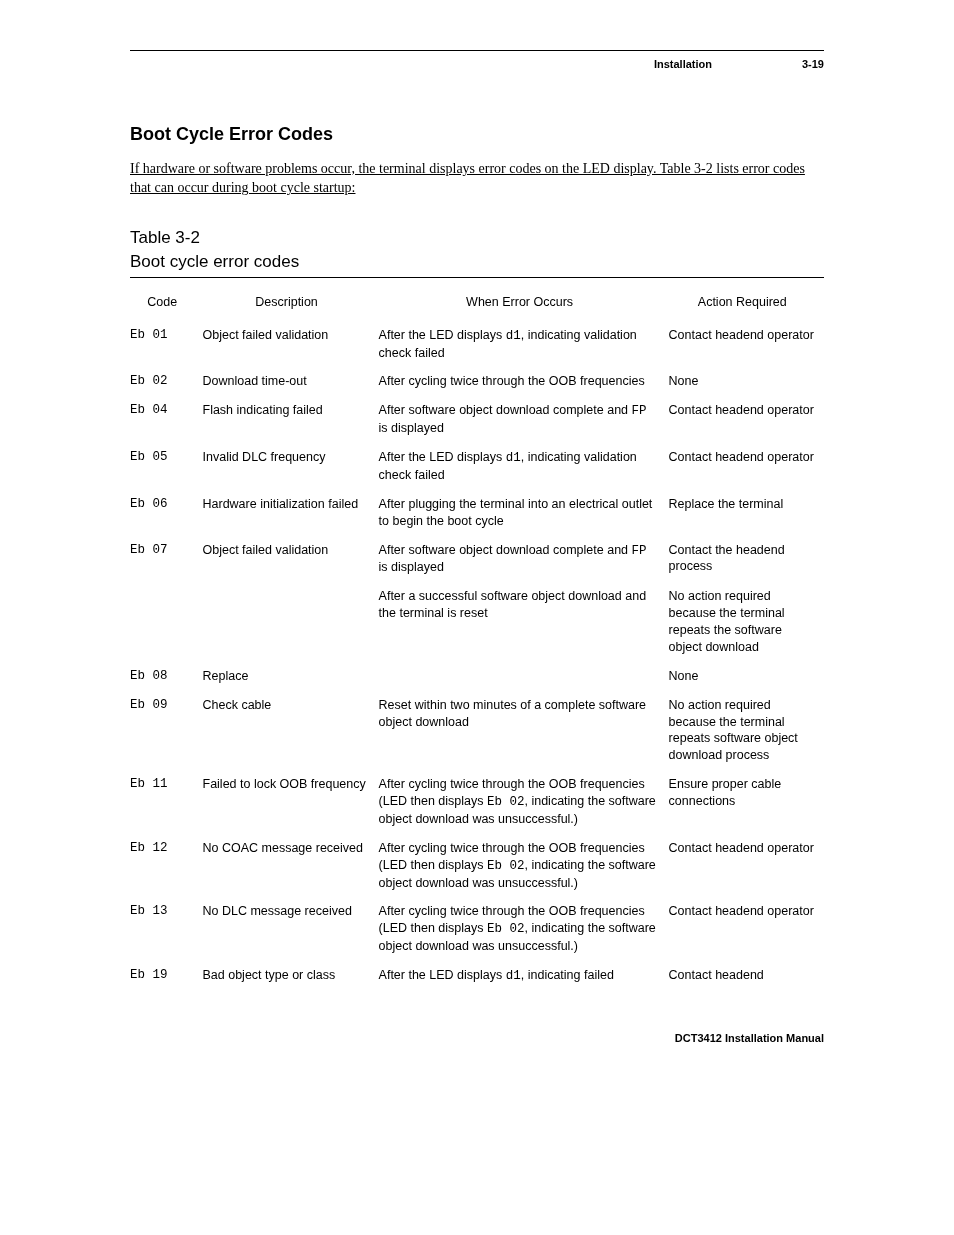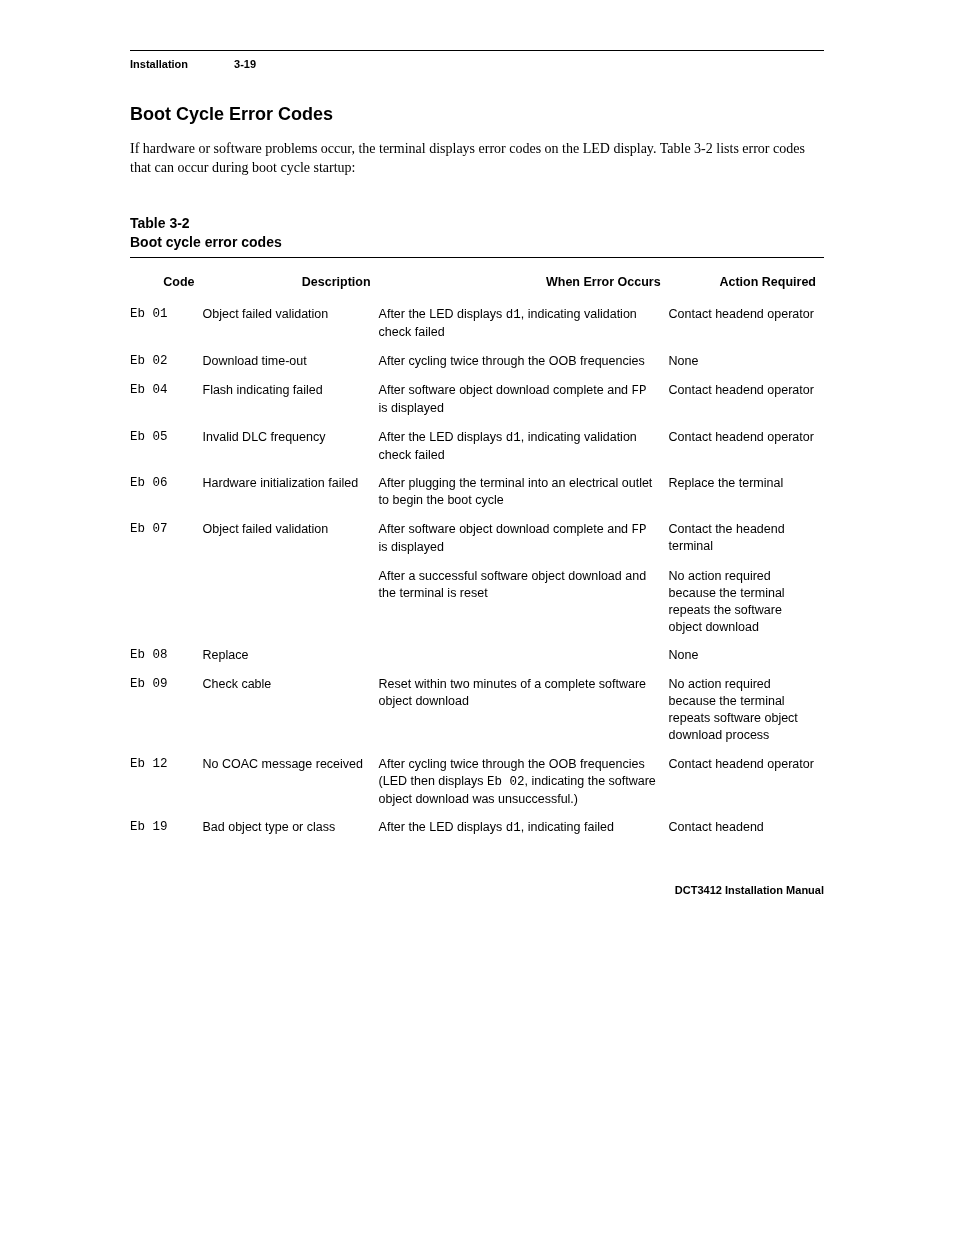--- a/index.html
+++ b/index.html
@@ -18,11 +18,11 @@
     }
     .header-row {
       display: flex;
-      justify-content: flex-start;
-      gap: 46px;
+      justify-content: flex-end;
+      gap: 90px;
       font-size: 11px;
       font-weight: bold;
-      margin-bottom: 32px;
+      margin-bottom: 52px;
     }
     .section-title {
       font-family: Arial, Helvetica, sans-serif;

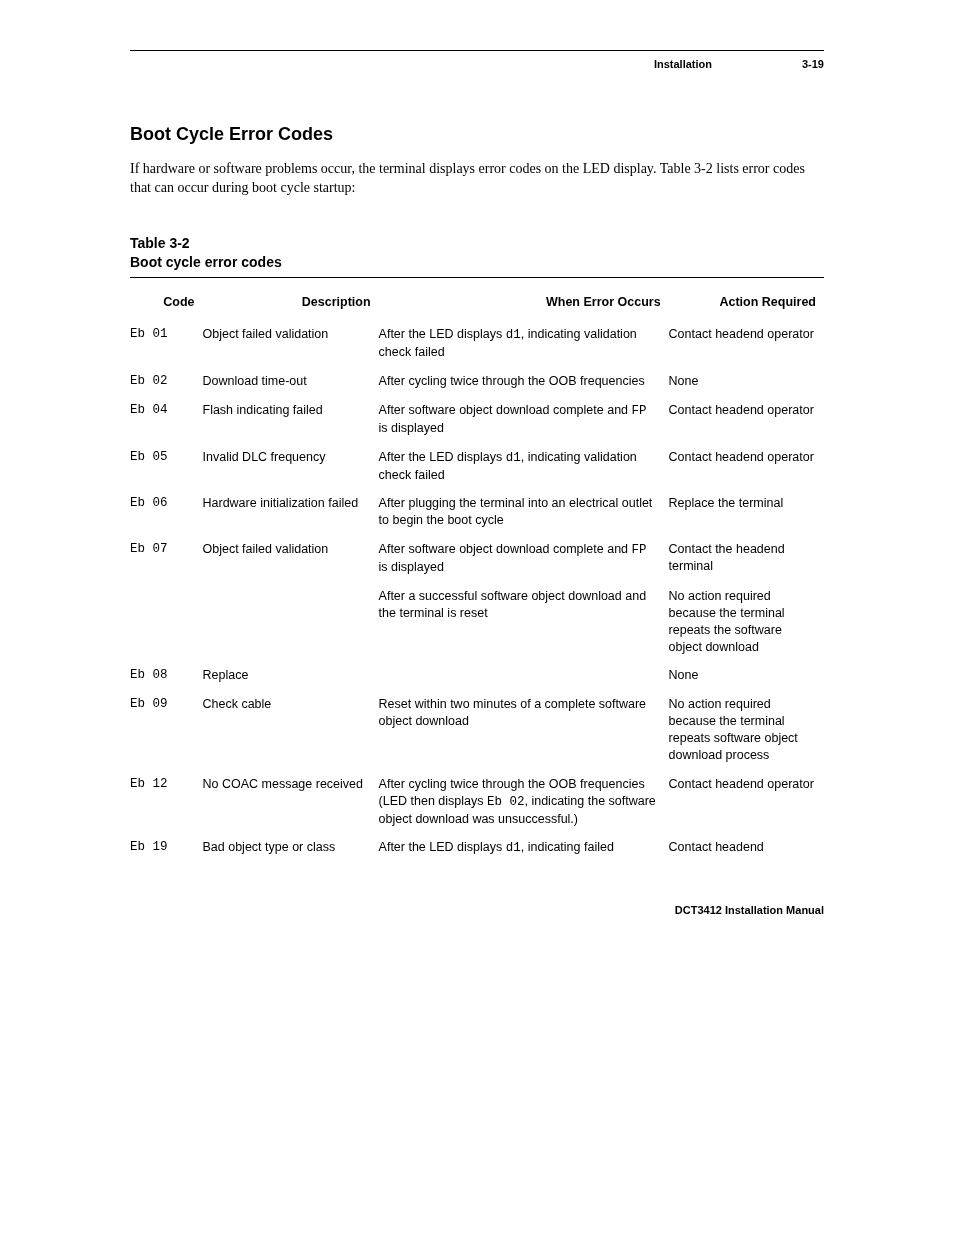--- a/index.html
+++ b/index.html
@@ -33,8 +33,9 @@
     .intro {
       font-family: Georgia, 'Times New Roman', serif;
       font-size: 14px;
-      margin-bottom: 36px;
+      margin-bottom: 28px;
       line-height: 1.4;
+      text-decoration: underline;
     }
     .table-label {
       font-size: 14px;

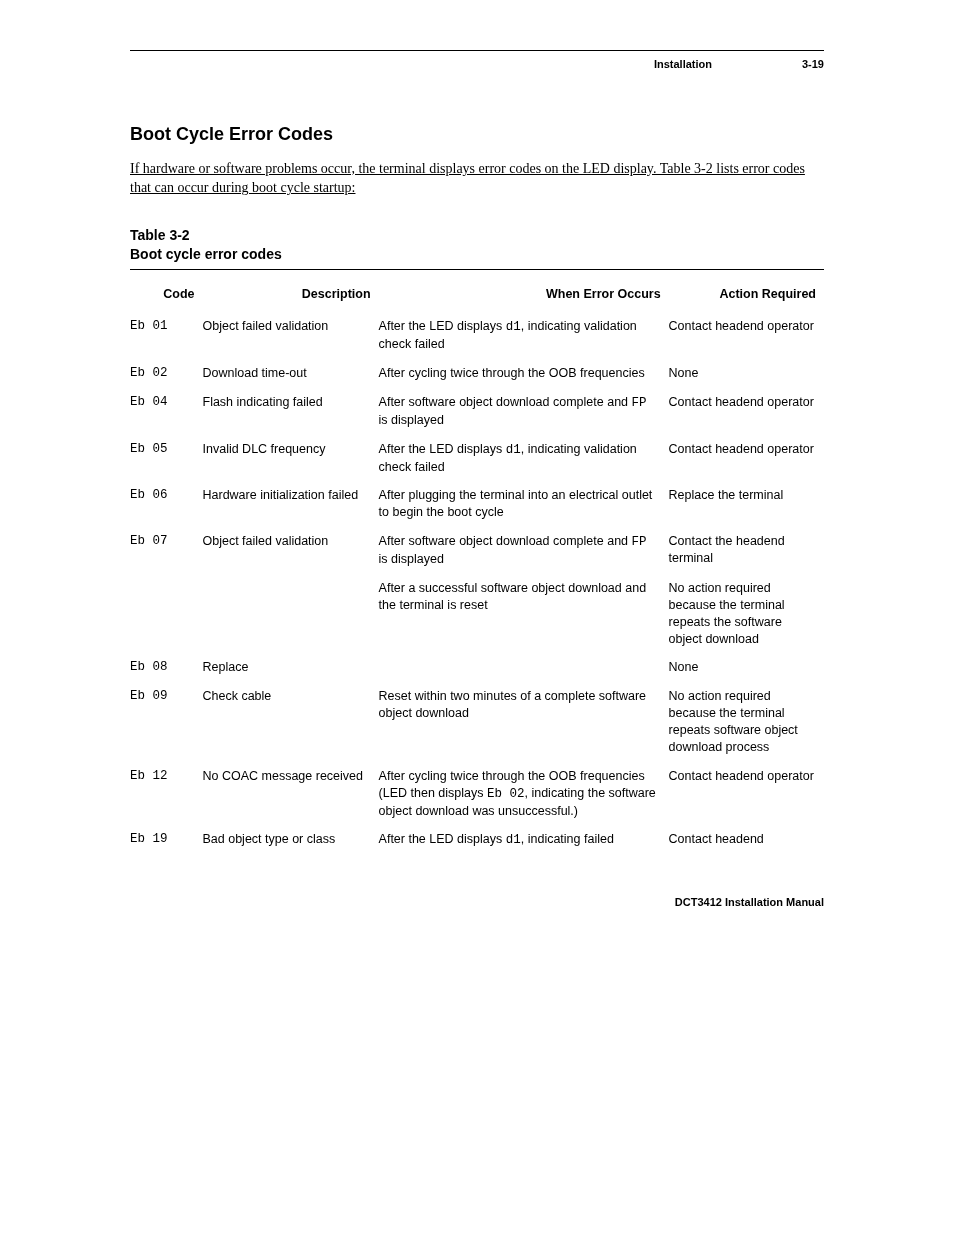--- a/index.html
+++ b/index.html
@@ -38,8 +38,8 @@
       text-decoration: underline;
     }
     .table-label {
-      font-size: 14px;
-      font-weight: bold;
+      font-size: 17px;
+      font-weight: normal;
       line-height: 1.4;
       margin-bottom: 4px;
     }

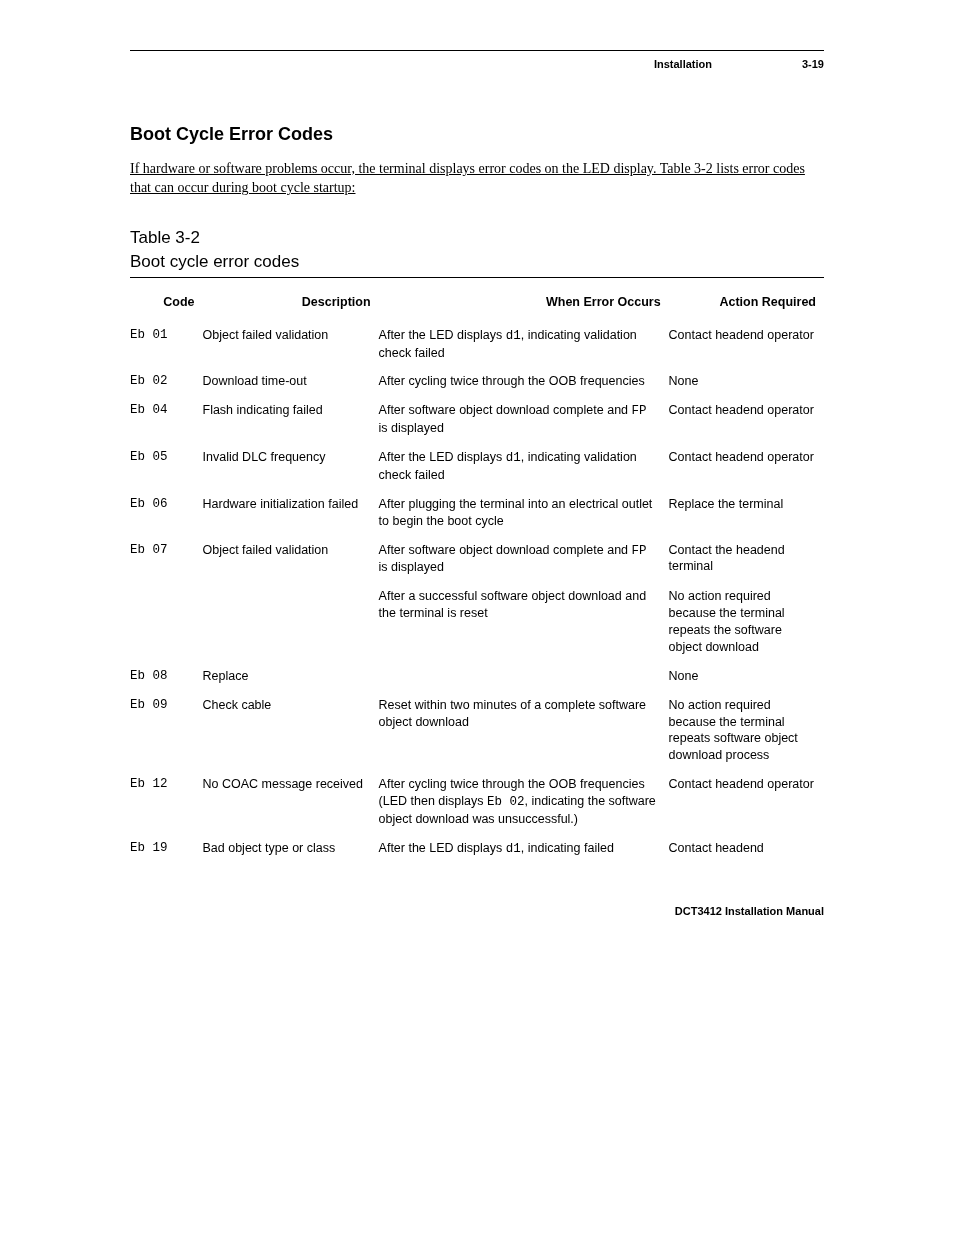--- a/index.html
+++ b/index.html
@@ -53,8 +53,8 @@
       table-layout: fixed;
     }
     th {
-      text-align: right;
-      font-weight: bold;
+      text-align: center;
+      font-weight: normal;
       font-size: 12.5px;
       padding: 6px 8px 10px 0;
       vertical-align: top;

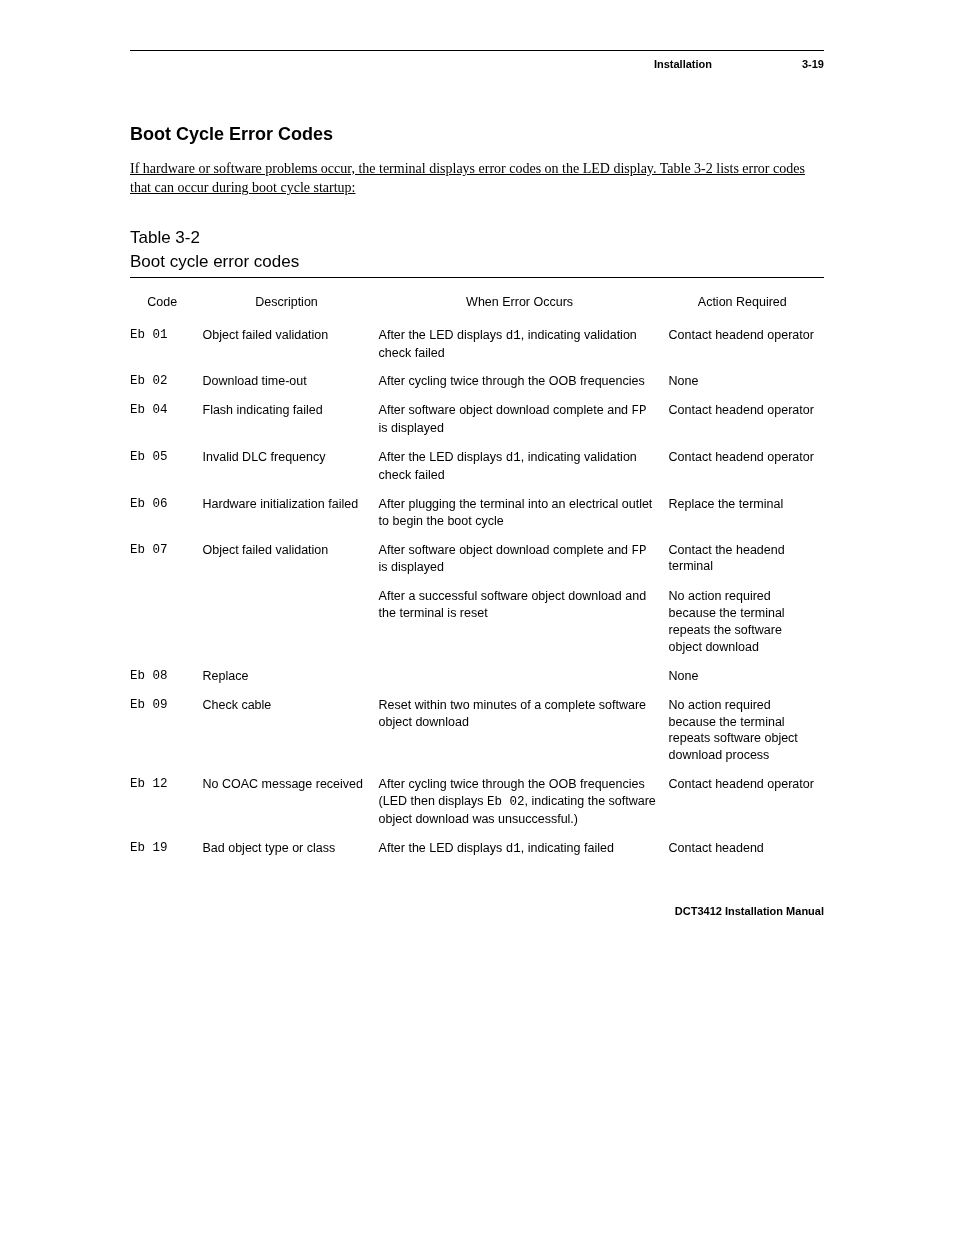--- a/index.html
+++ b/index.html
@@ -147,7 +147,7 @@
         <td class="mono">Eb 07</td>
         <td>Object failed validation</td>
         <td class="when-cell">After software object download complete and <span class="mono">FP</span> is displayed</td>
-        <td>Contact the headend terminal</td>
+        <td>Contact the headend process</td>
       </tr>
       <tr>
         <td class="mono"></td>

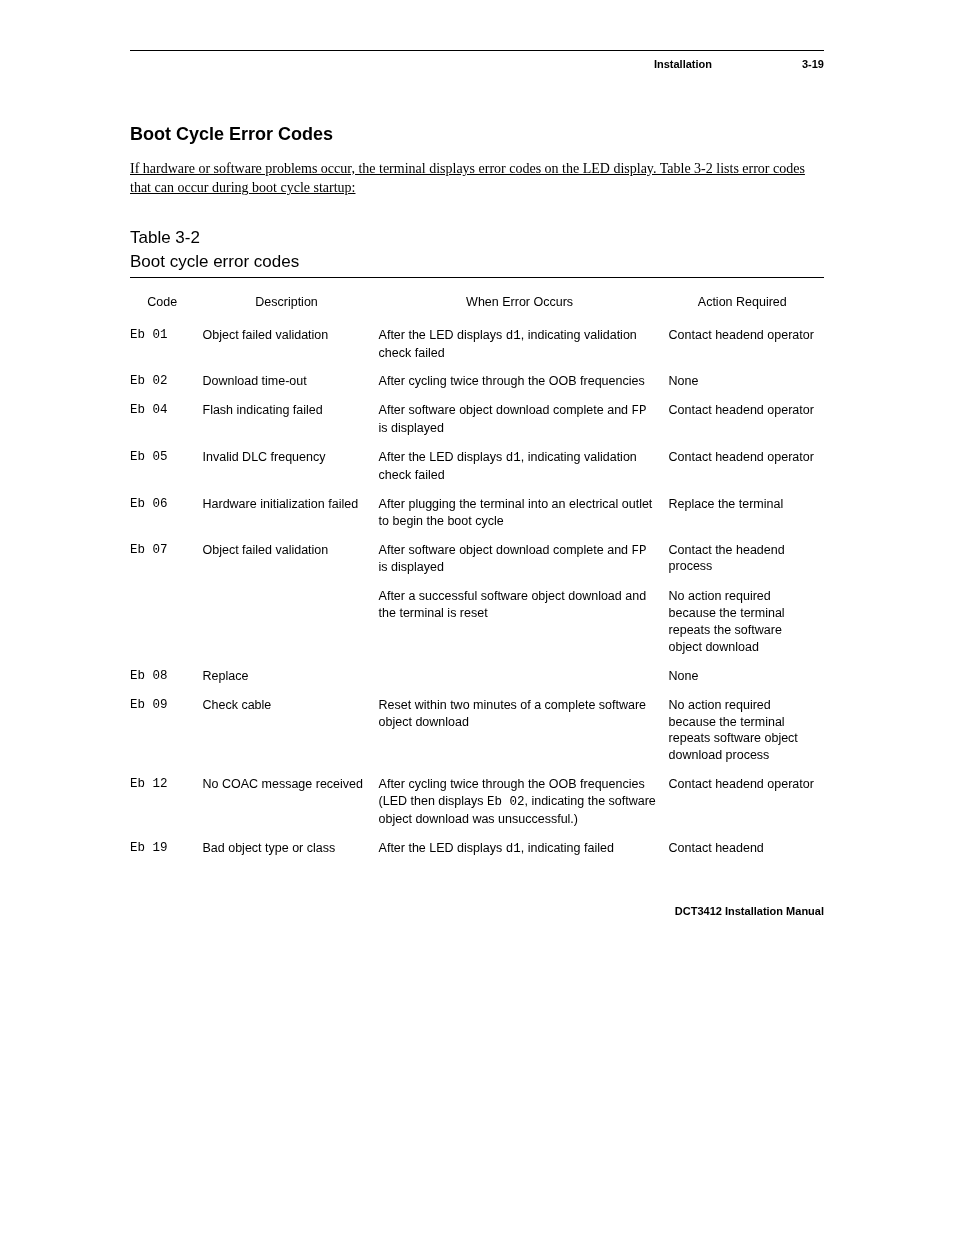--- a/index.html
+++ b/index.html
@@ -168,6 +168,12 @@
         <td>No action required because the terminal repeats software object download process</td>
       </tr>
       <tr>
+        <td class="mono">Eb 11</td>
+        <td>Failed to lock OOB frequency</td>
+        <td class="when-cell">After cycling twice through the OOB frequencies (LED then displays <span class="mono">Eb 02</span>, indicating the software object download was unsuccessful.)</td>
+        <td>Ensure proper cable connections</td>
+      </tr>
+      <tr>
         <td class="mono">Eb 12</td>
         <td>No COAC message received</td>
         <td class="when-cell">After cycling twice through the OOB frequencies (LED then displays <span class="mono">Eb 02</span>, indicating the software object download was unsuccessful.)</td>

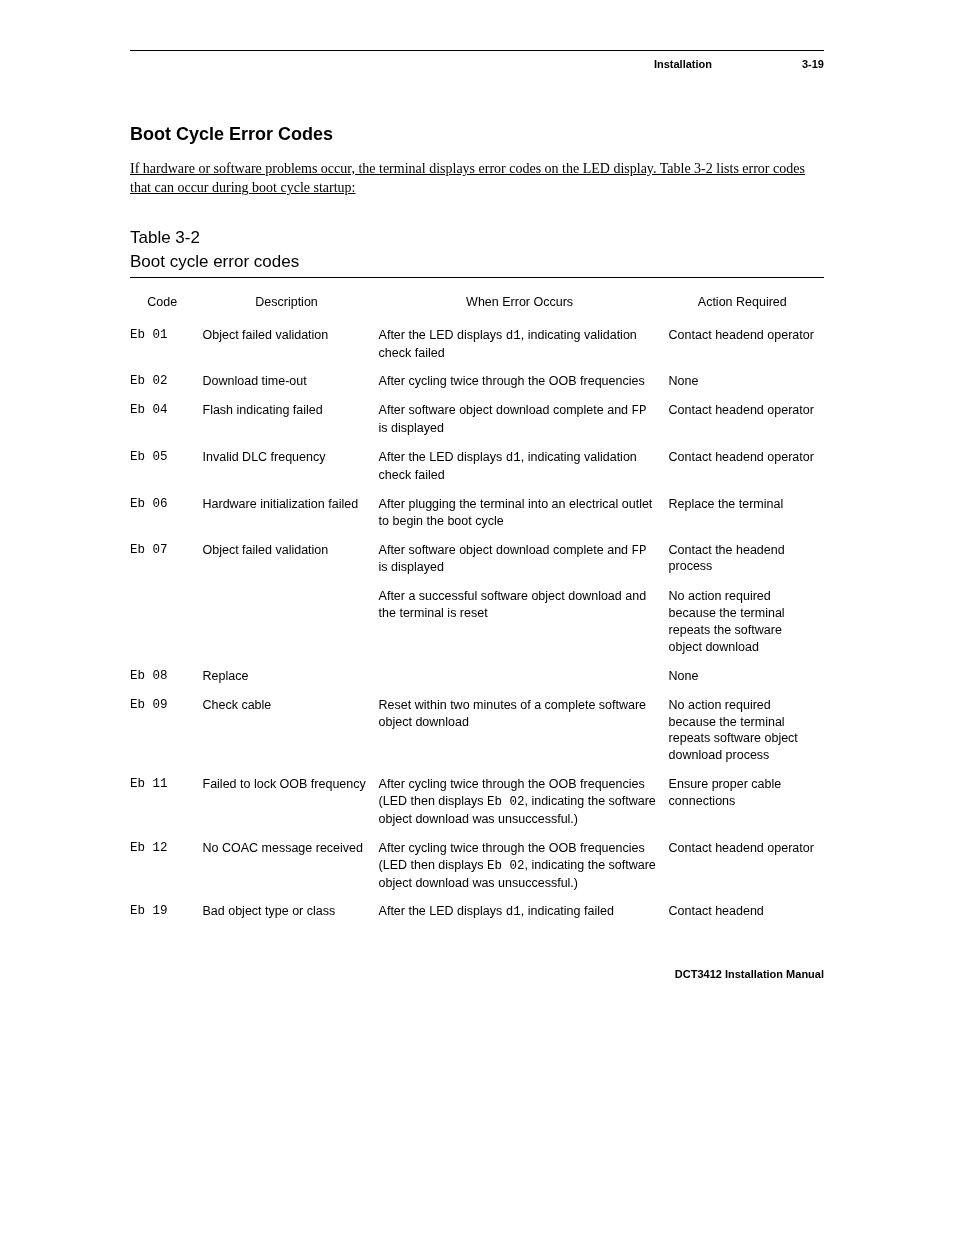--- a/index.html
+++ b/index.html
@@ -180,6 +180,12 @@
         <td>Contact headend operator</td>
       </tr>
       <tr>
+        <td class="mono">Eb 13</td>
+        <td>No DLC message received</td>
+        <td class="when-cell">After cycling twice through the OOB frequencies (LED then displays <span class="mono">Eb 02</span>, indicating the software object download was unsuccessful.)</td>
+        <td>Contact headend operator</td>
+      </tr>
+      <tr>
         <td class="mono">Eb 19</td>
         <td>Bad object type or class</td>
         <td class="when-cell">After the LED displays <span class="mono">d1</span>, indicating failed</td>

